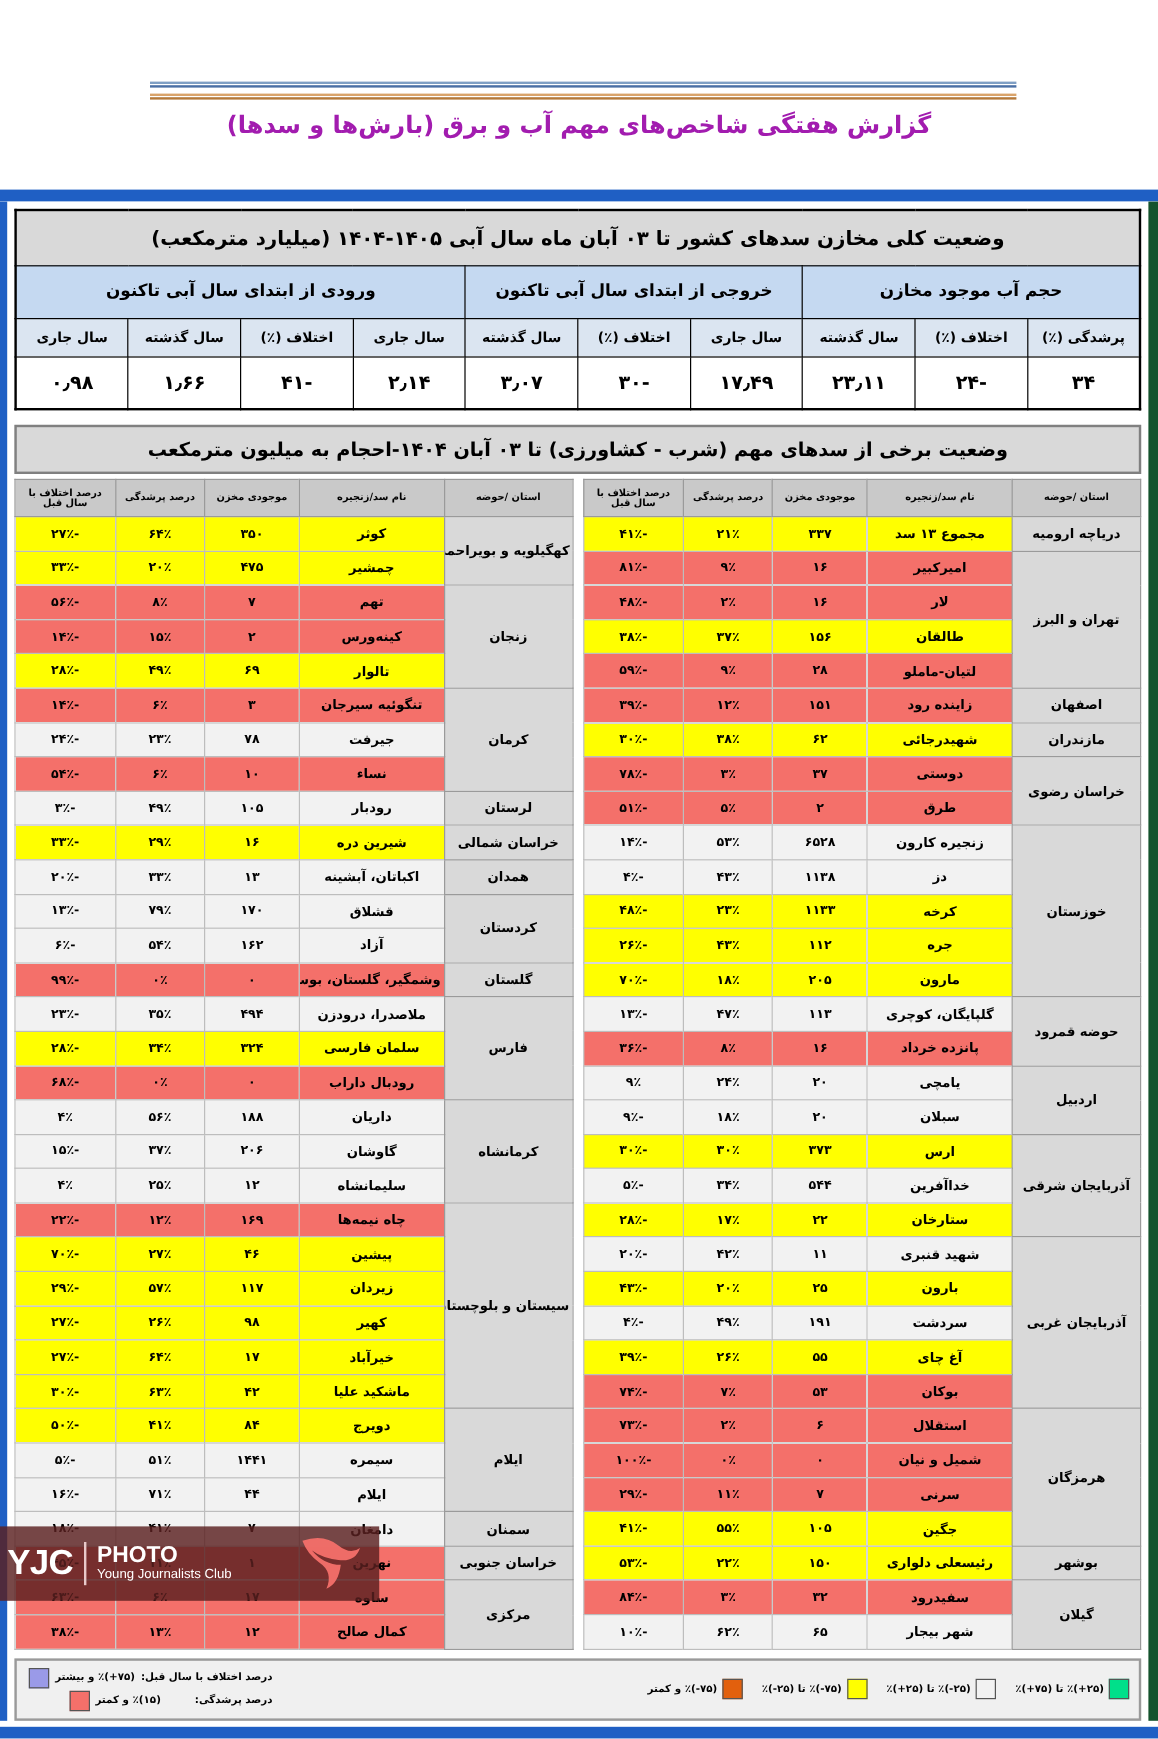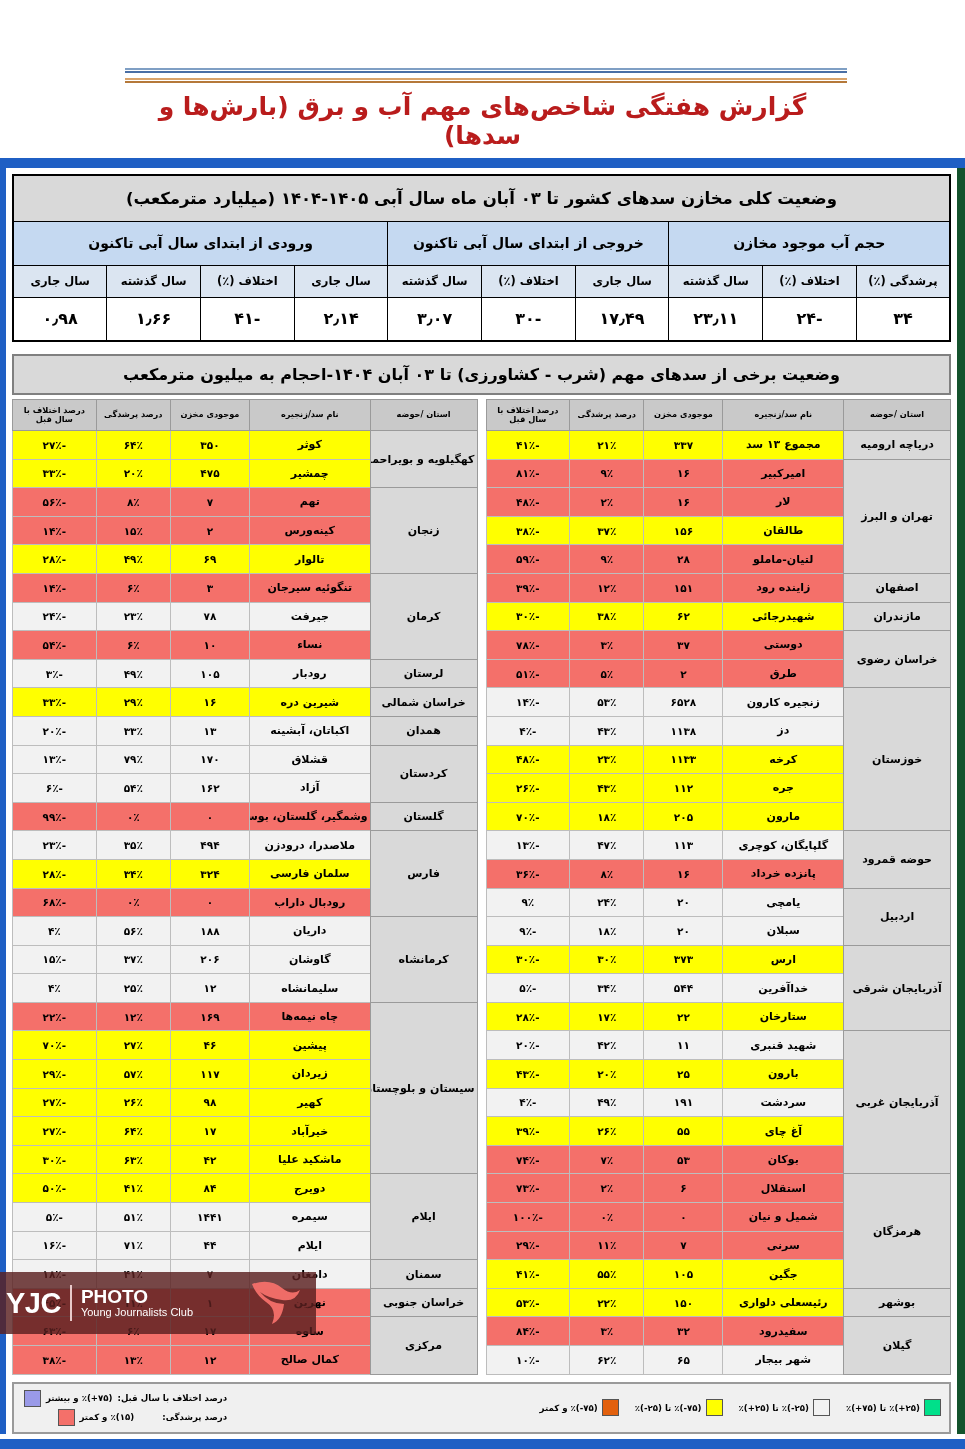--- a/index.html
+++ b/index.html
@@ -63,9 +63,9 @@
     right: 120px;
     left: 120px;
     text-align: center;
-    font-size: 25px;
-    font-weight: bold;
-    color: #b91c1c;
+    font-size: 20px;
+    font-weight: bold;
+    color: #a21caf;
     letter-spacing: -0.2px;
   }
 

